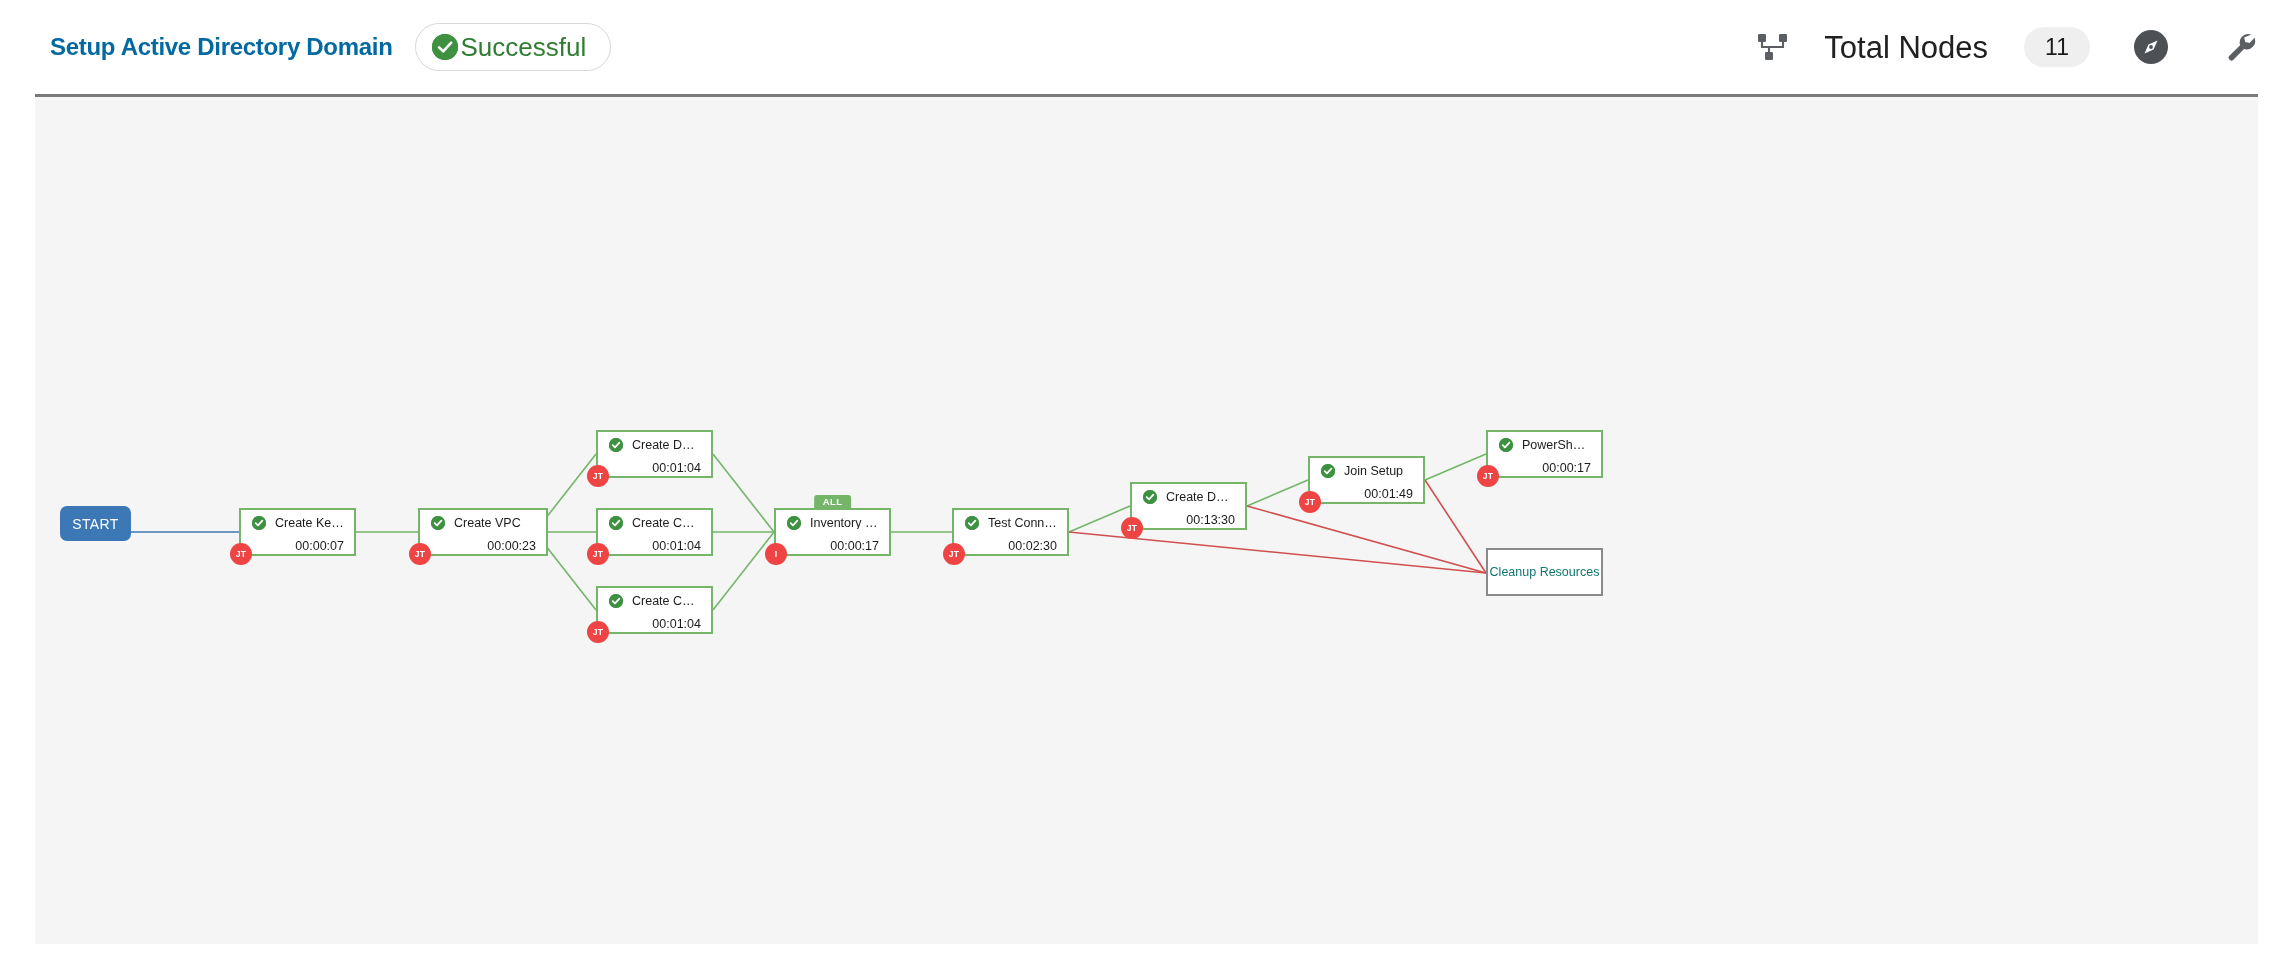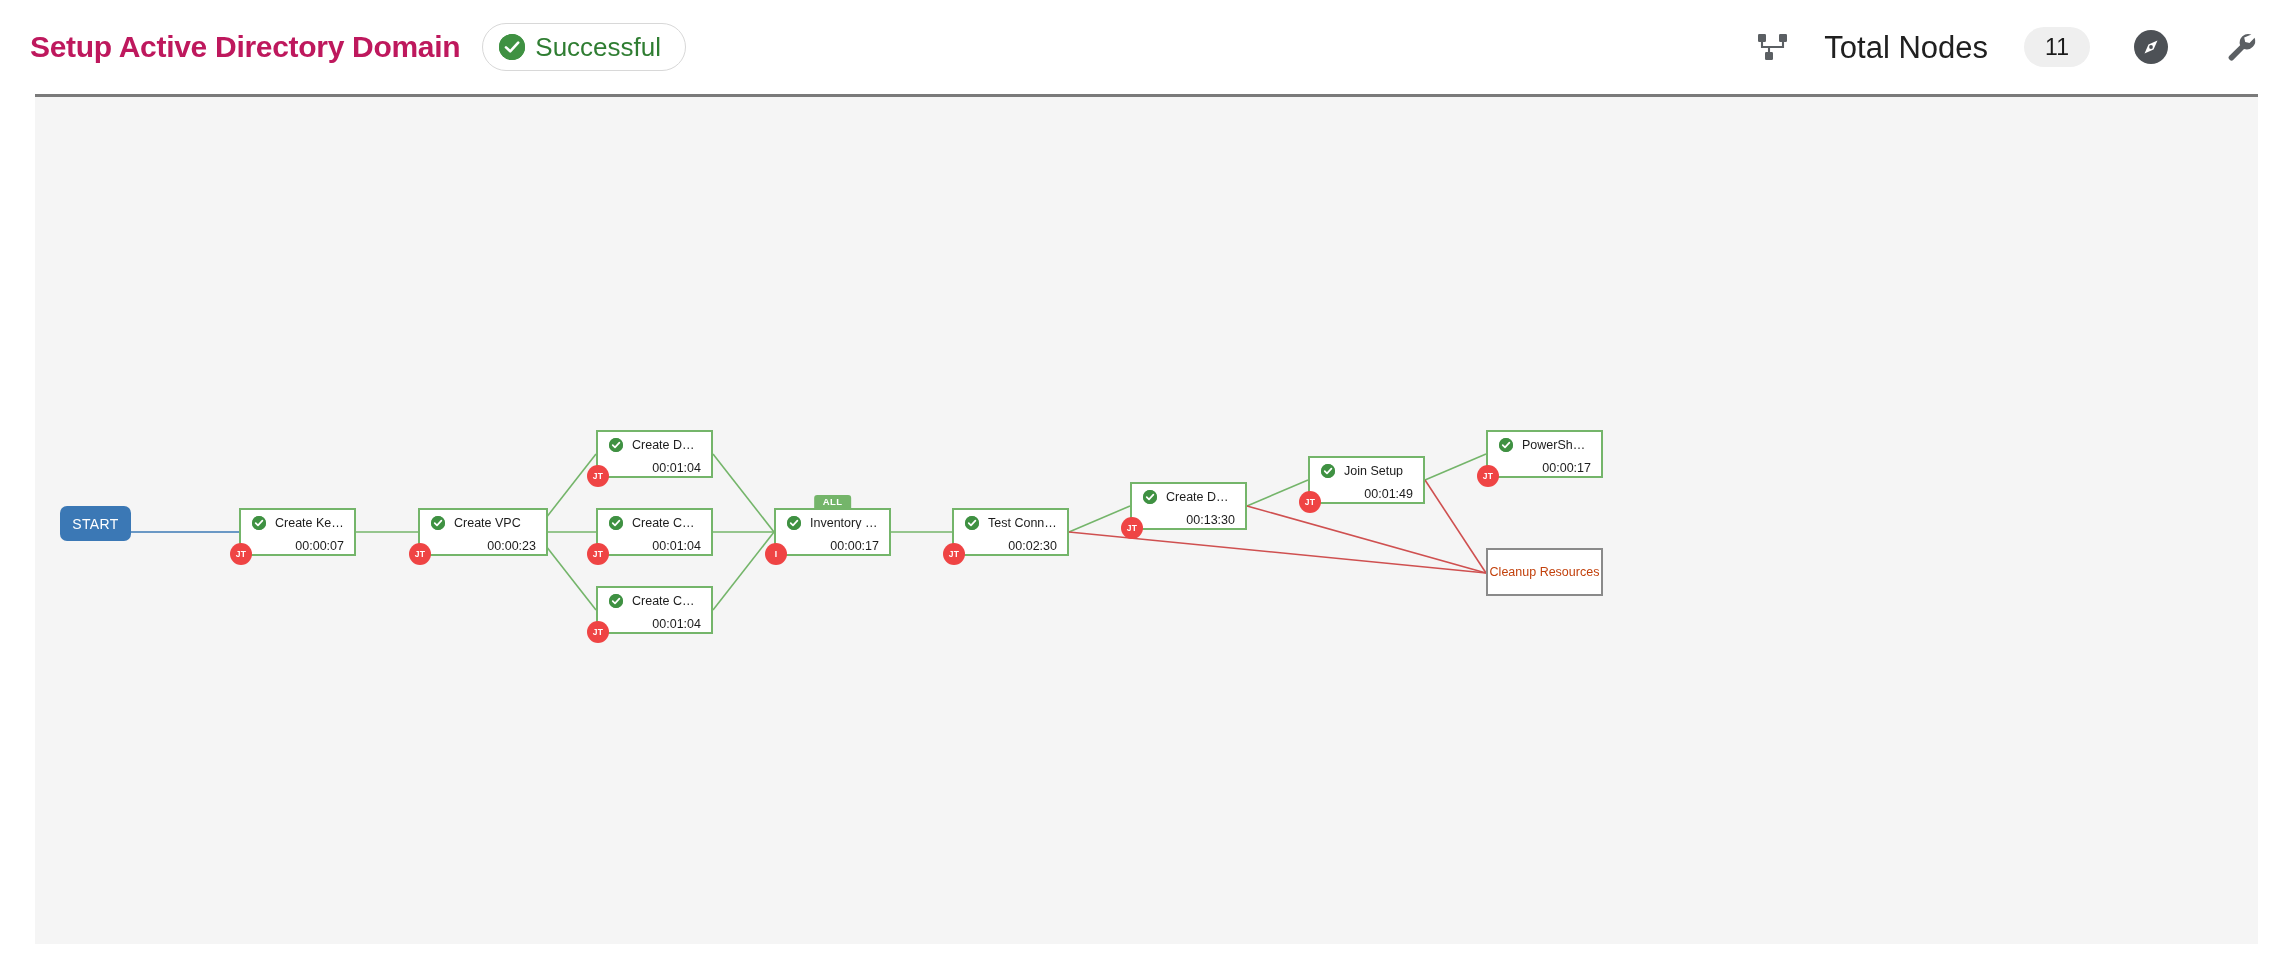--- a/index.html
+++ b/index.html
@@ -23,9 +23,10 @@
     margin-left: 30px;
   }
   .page-title {
-    font-size: 30px; font-weight: 700; color: #be185d;
+    font-size: 24px; font-weight: 700; color: #0369a1;
     letter-spacing: -0.3px; white-space: nowrap;
     line-height: 1;
+    margin-left: 20px;
   }
   .status-pill {
     display: inline-flex; align-items: center; gap: 10px;

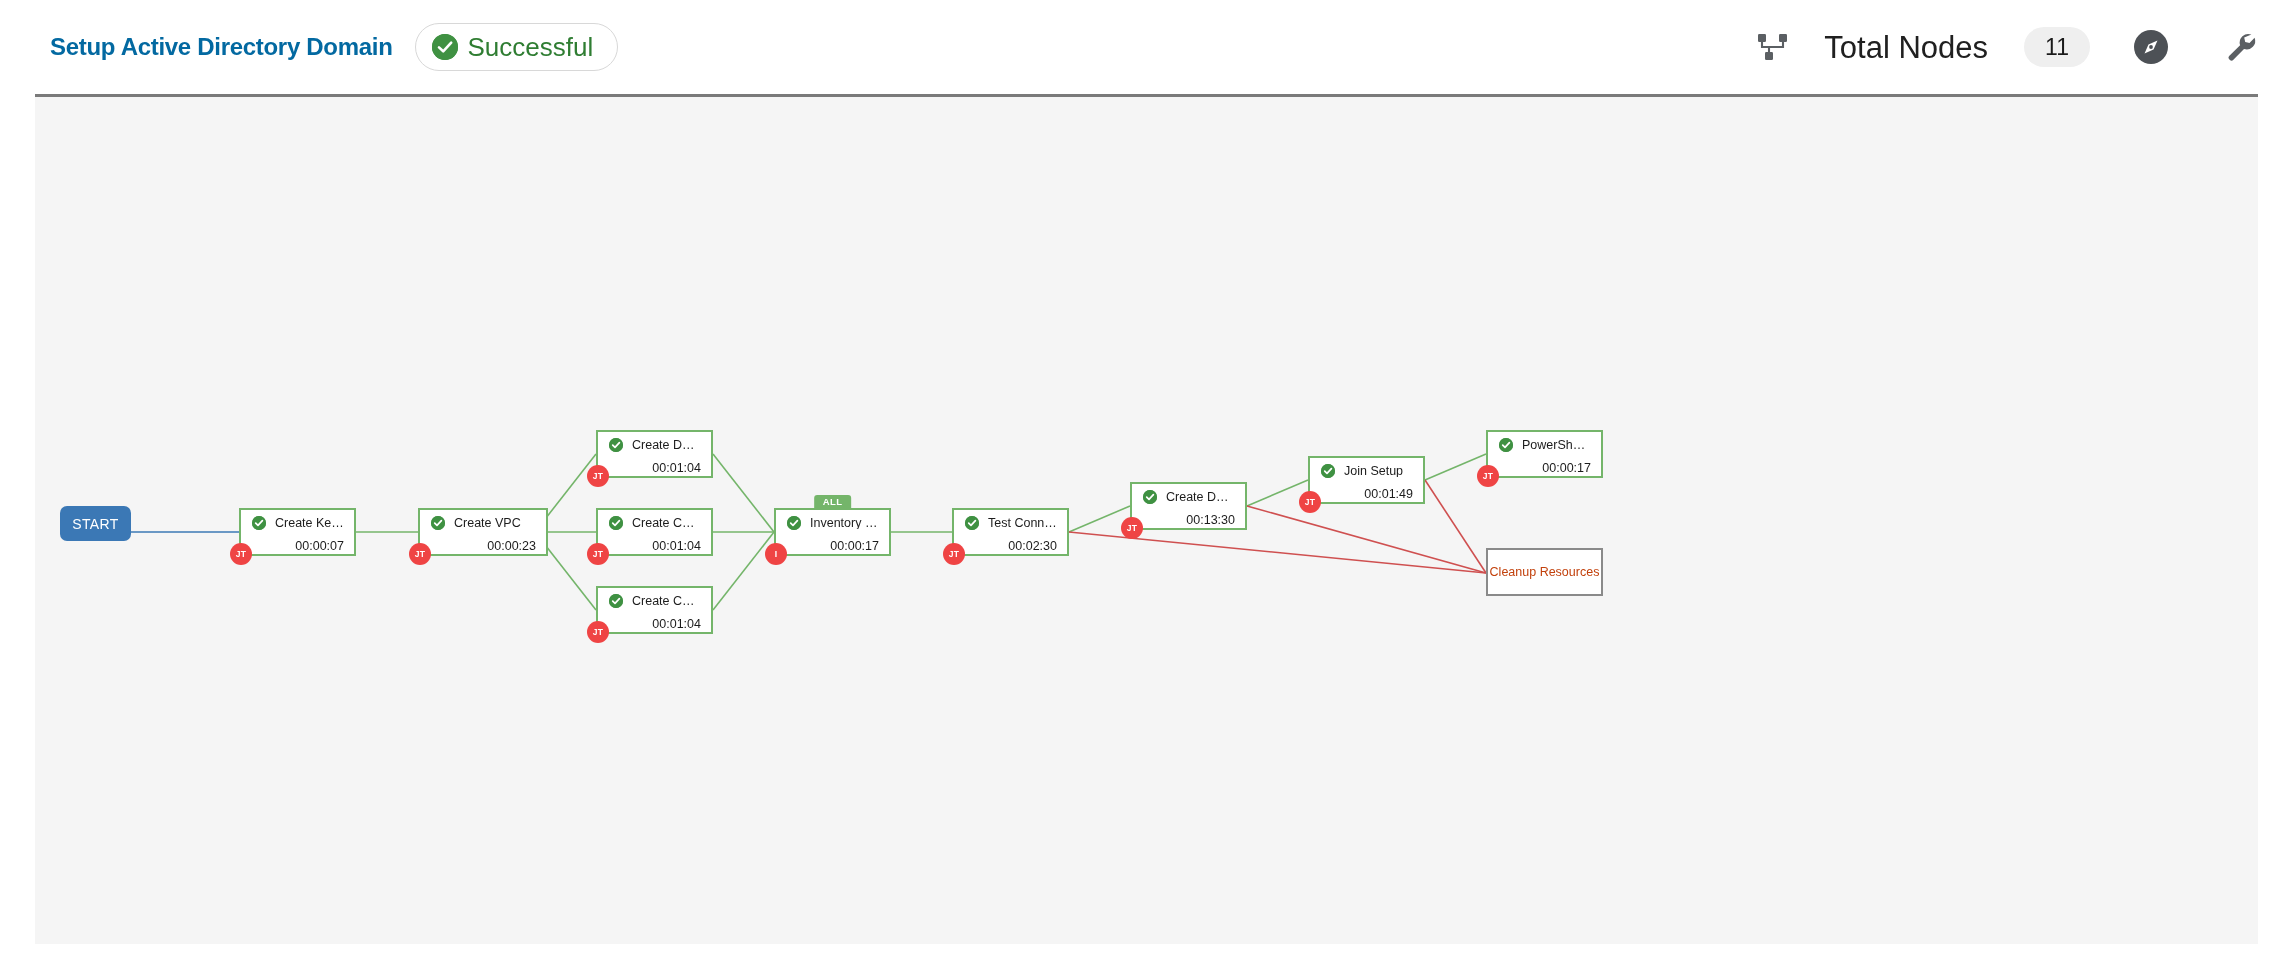--- a/index.html
+++ b/index.html
@@ -29,7 +29,7 @@
     margin-left: 20px;
   }
   .status-pill {
-    display: inline-flex; align-items: center; gap: 10px;
+    display: inline-flex; align-items: center; gap: 3px;
     border: 1px solid #d8d8d8; border-radius: 24px;
     padding: 9px 24px 9px 16px; background: #fff;
     height: 48px;

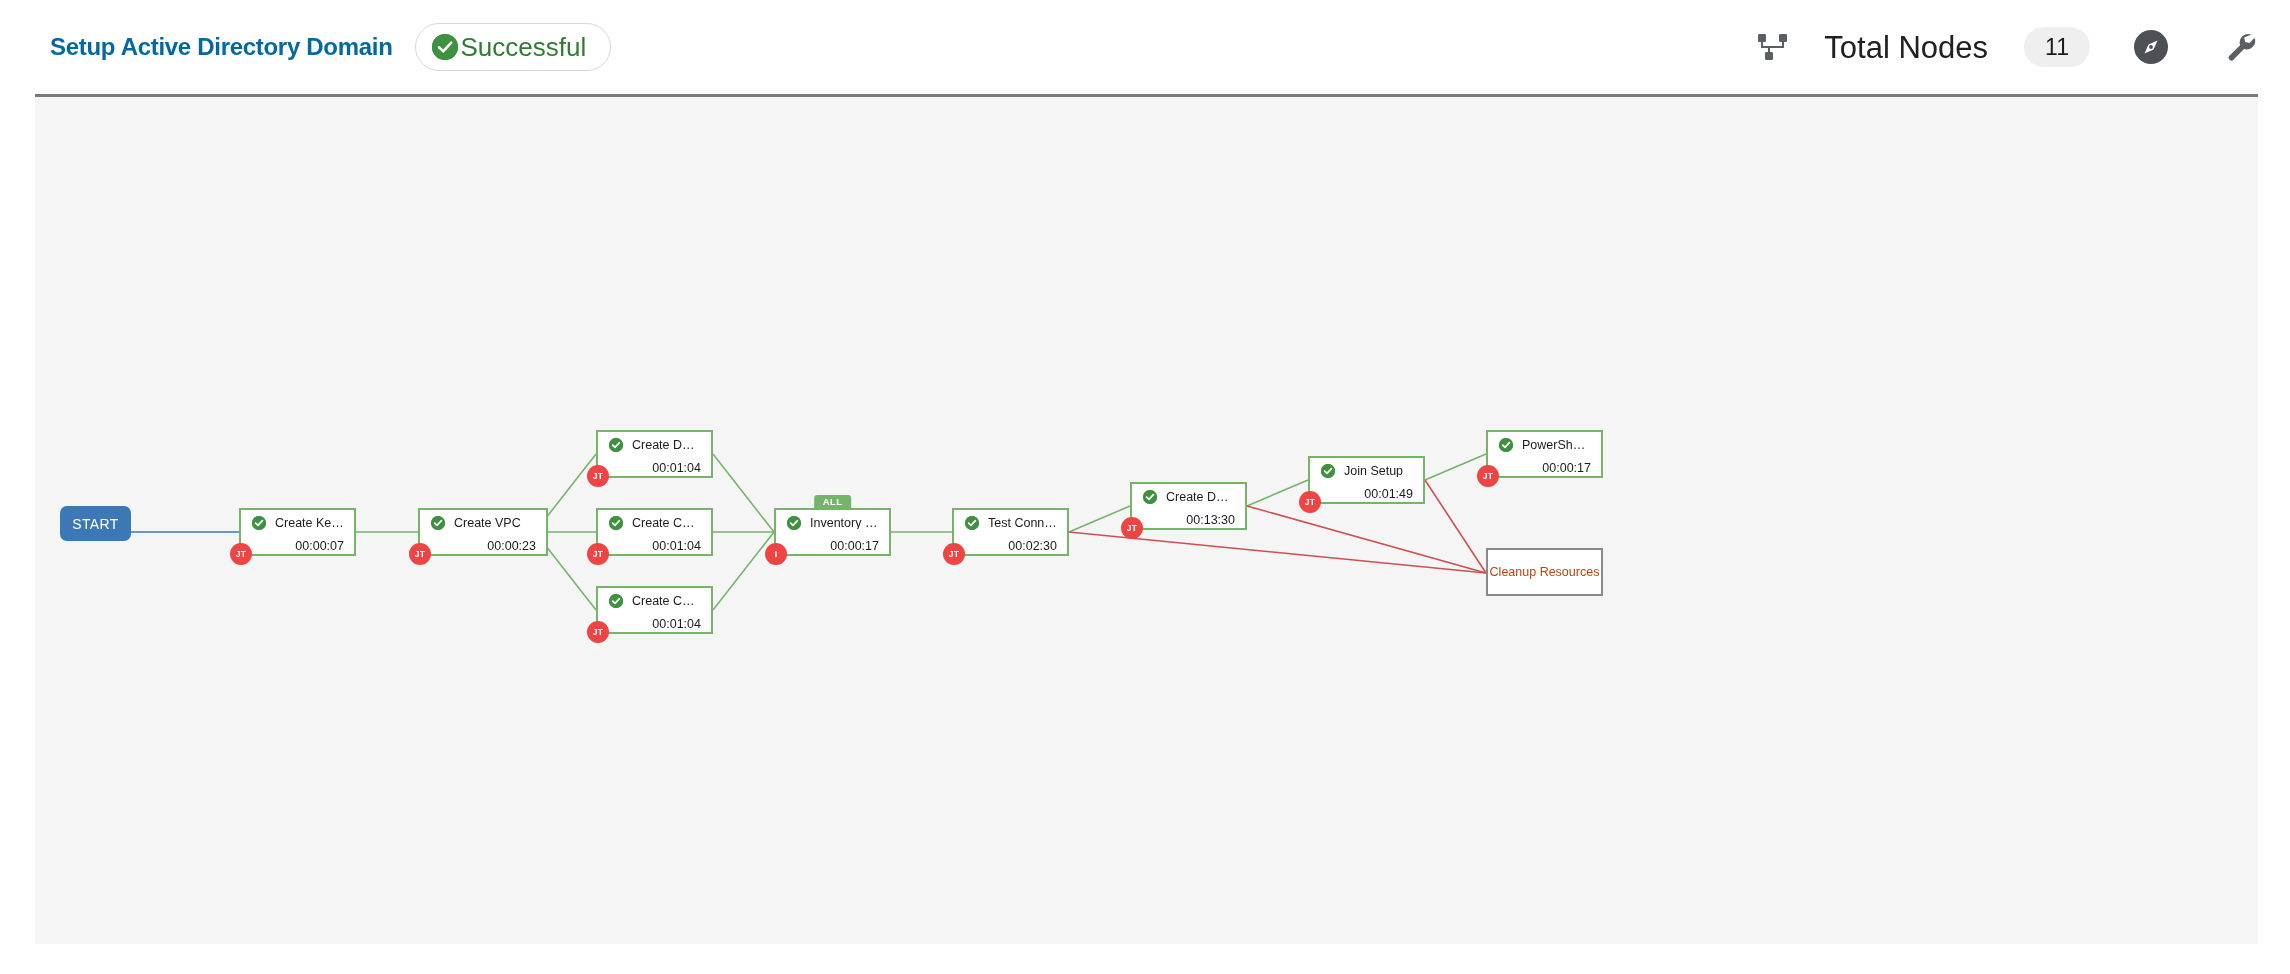--- a/index.html
+++ b/index.html
@@ -104,7 +104,7 @@
     line-height: 1; margin-top: 6px; padding: 0 10px;
   }
   .node.pending .node-title-center {
-    font-size: 12.5px; color: #c2410c; text-align: center; width: 100%;
+    font-size: 12.5px; color: #0f766e; text-align: center; width: 100%;
     line-height: 1;
   }
   .node.centered { justify-content: center; align-items: center; }

